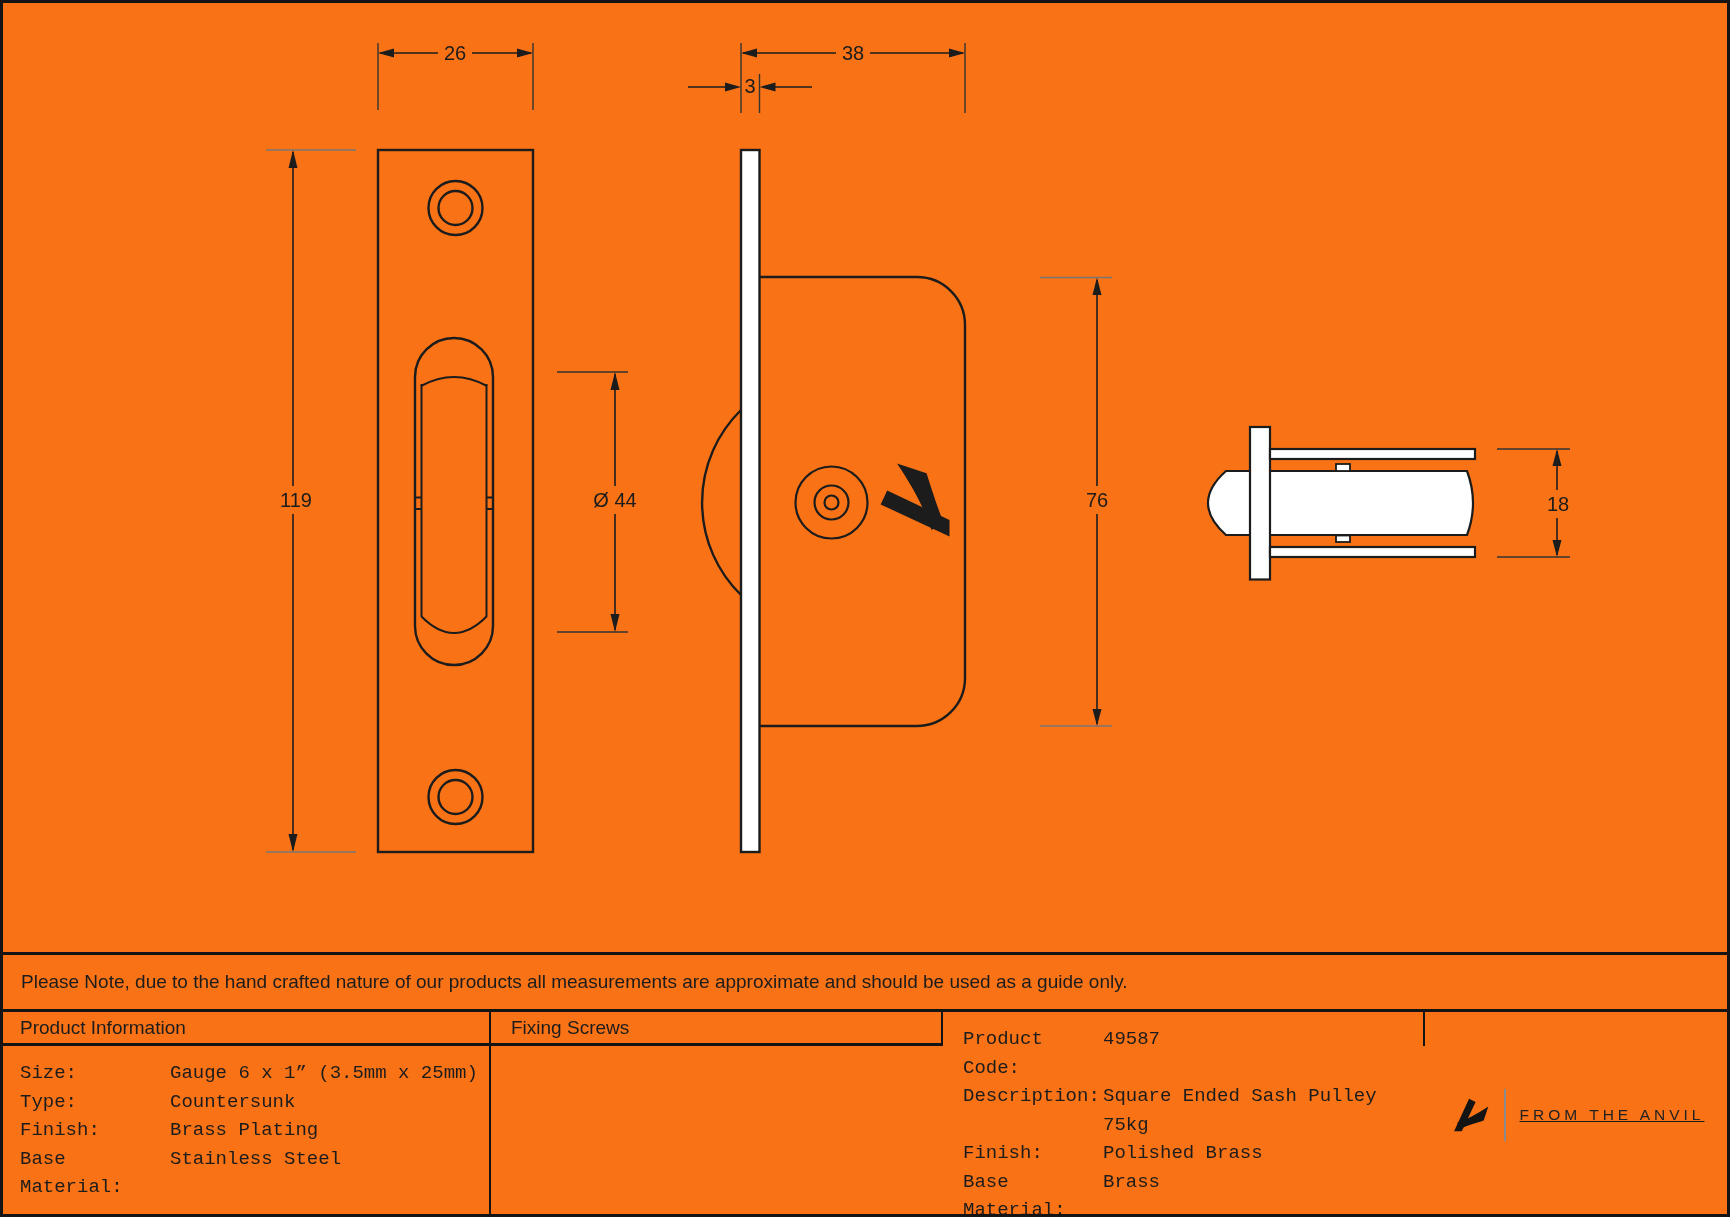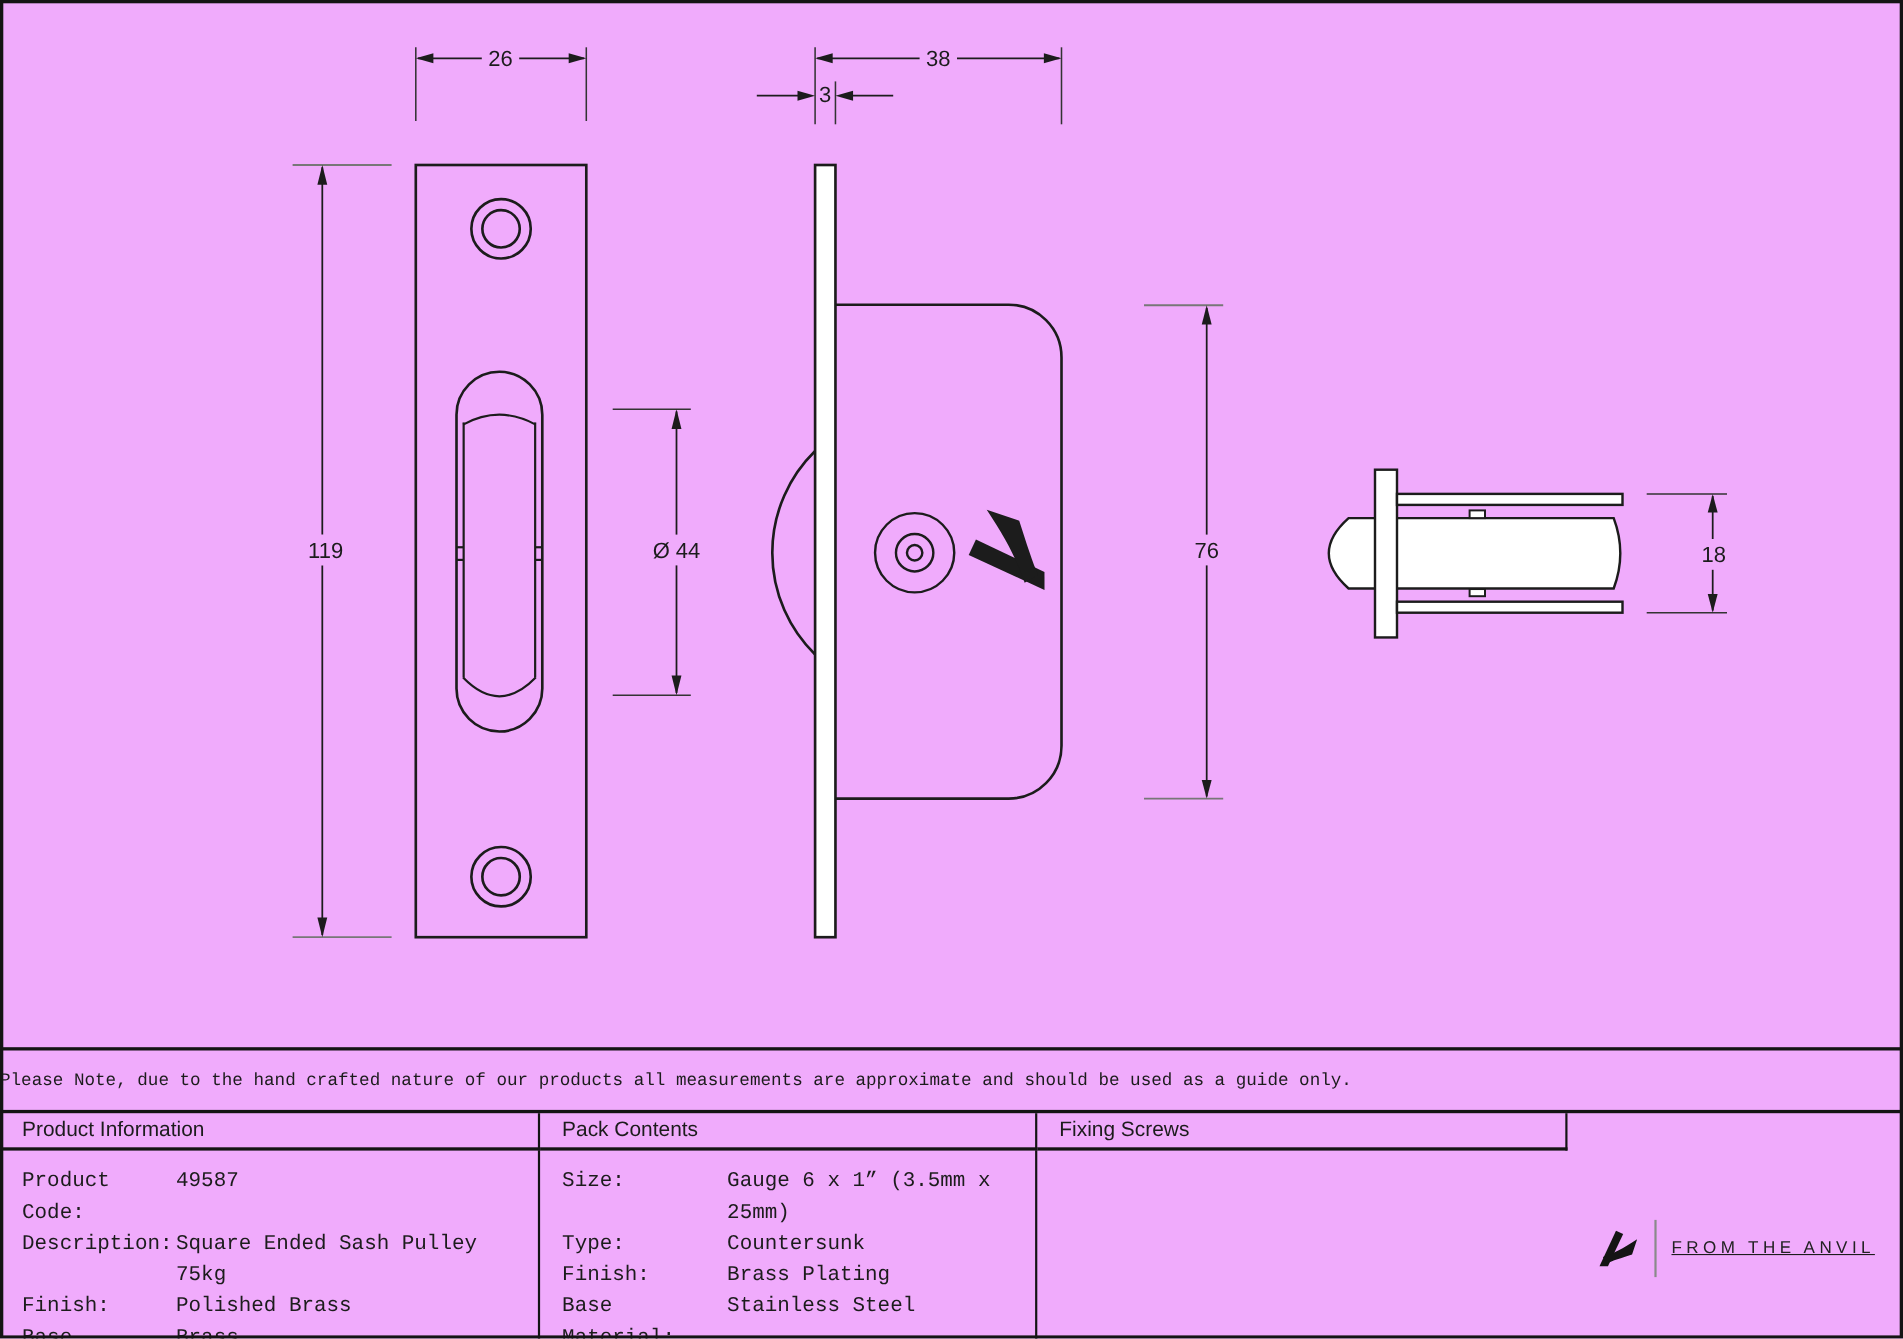--- a/index.html
+++ b/index.html
@@ -4,7 +4,7 @@
 <style>
   html,body { margin:0; padding:0; background:#e8e8e8; }
   .page {
-    position:relative; width:1730px; height:1217px; background:#f0abfc;
+    position:relative; width:1730px; height:1217px; background:#f97316;
     font-family:"Liberation Sans", sans-serif; color:#1c1c1c;
     margin:0 auto; overflow:hidden;
   }

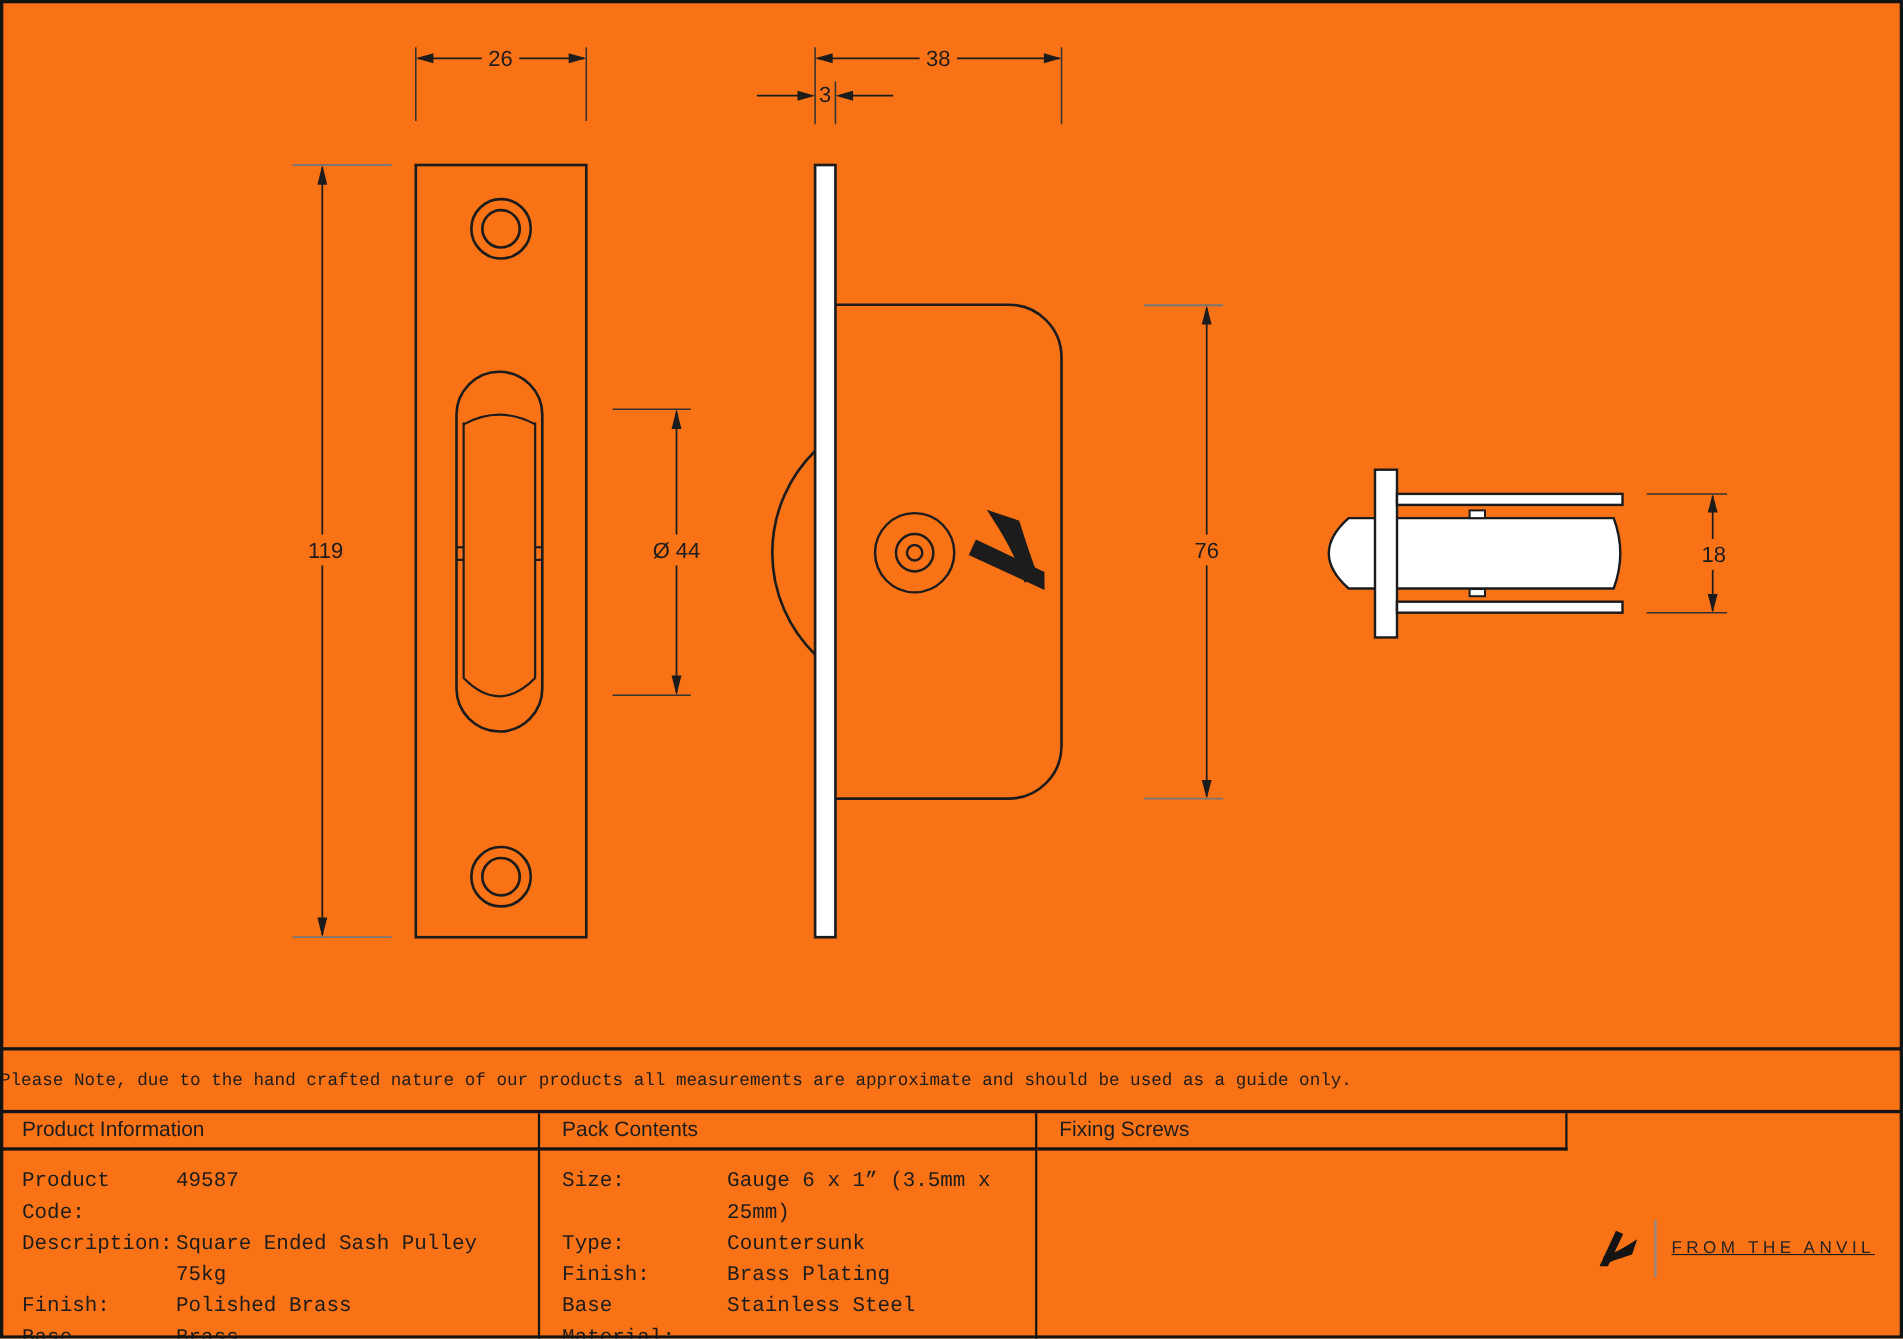--- a/index.html
+++ b/index.html
@@ -19,9 +19,8 @@
   .note-row {
     position:absolute; top:952px; left:0; width:1730px; height:57px;
     box-sizing:border-box; border-top:3px solid #141414;
-    display:flex; align-items:center; 
-    font-size:16px;
-    font-family:Liberation Mono, monospace;
+    display:flex; align-items:center; padding-left:21px;
+    font-size:19px;
   }
   .info-table {
     position:absolute; top:1009px; left:0; width:1730px; height:208px;

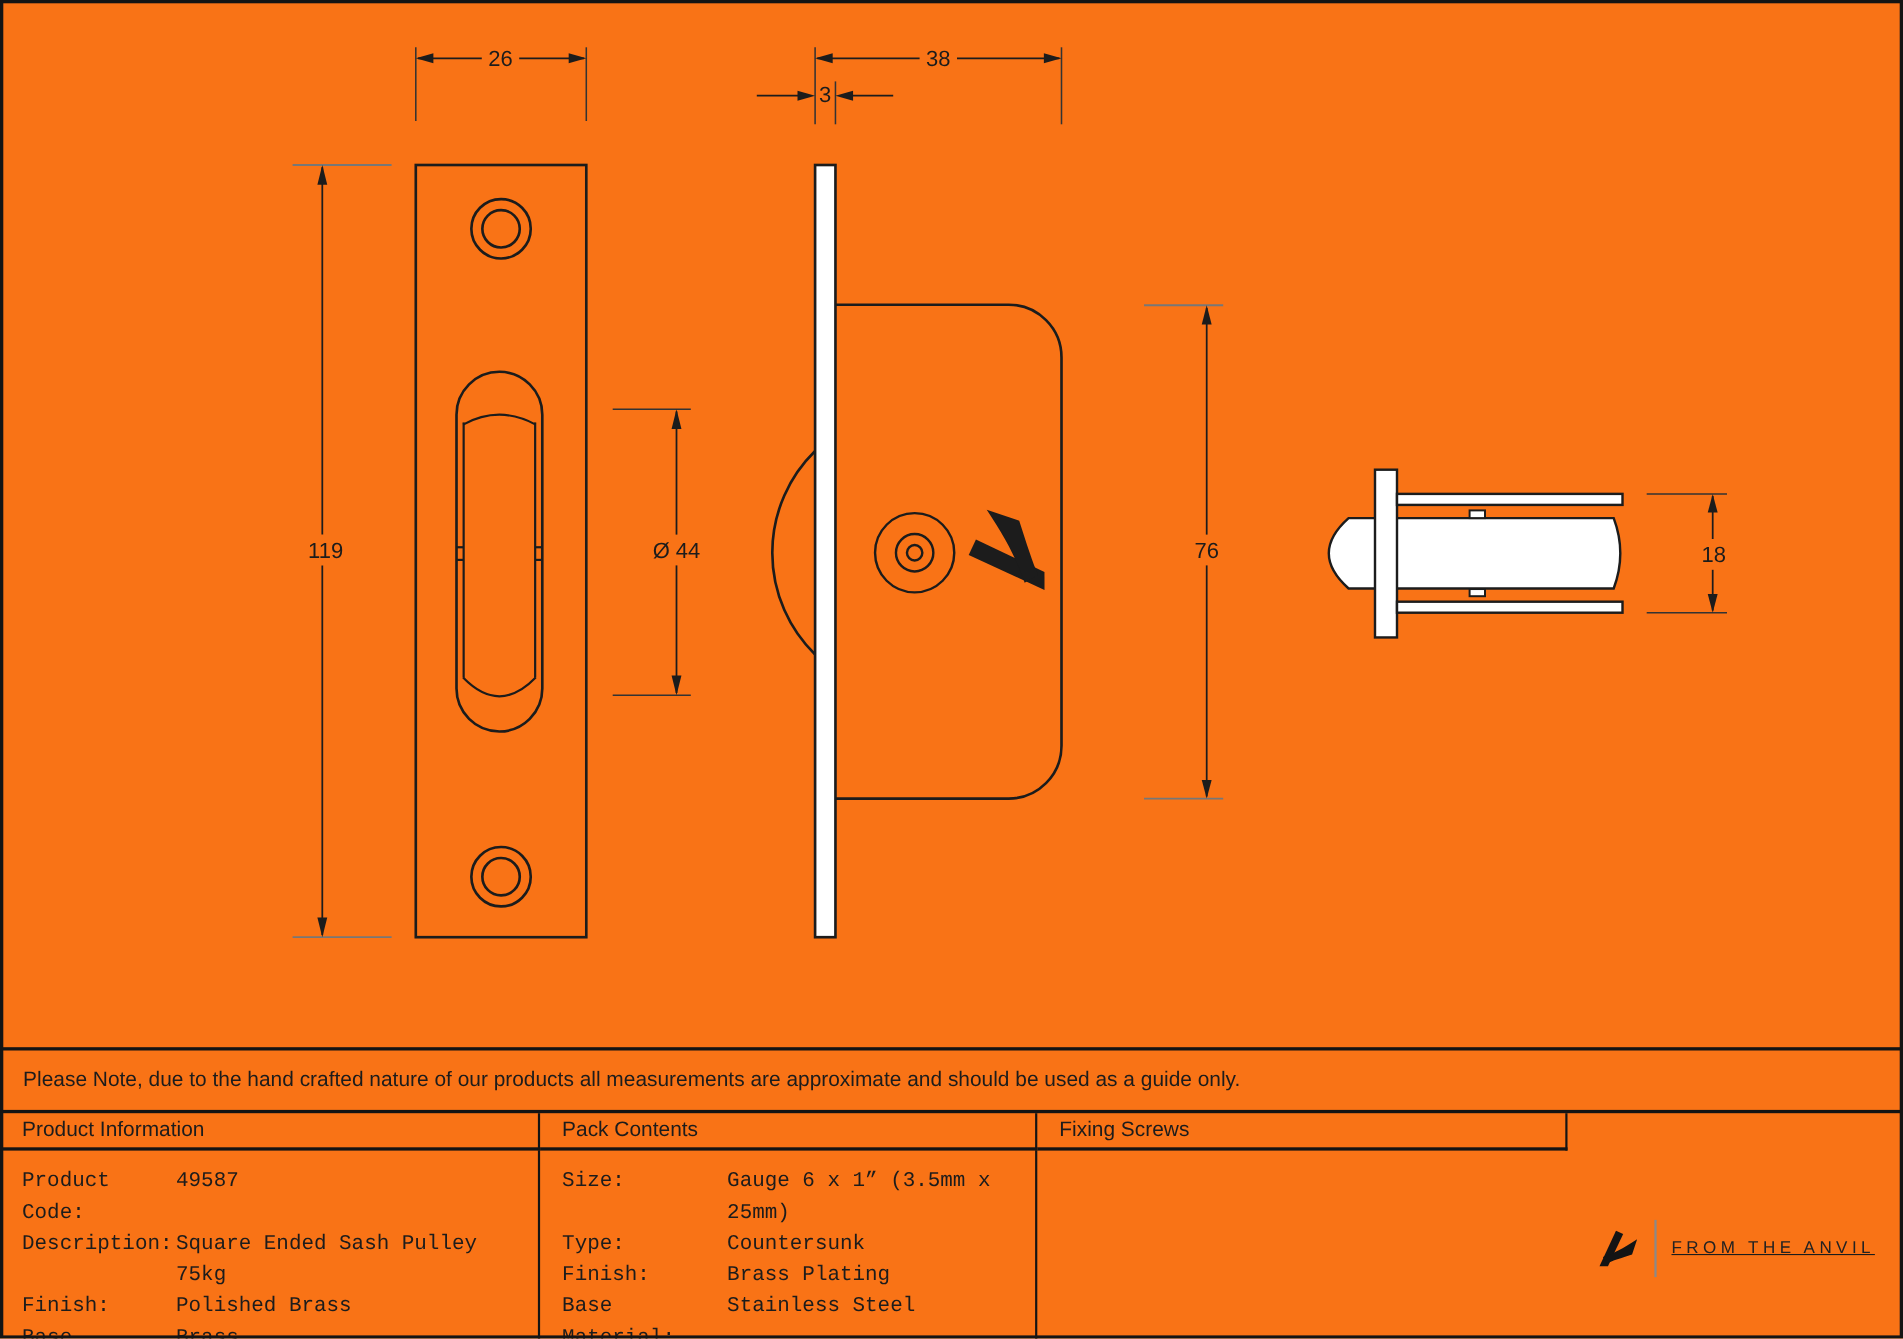--- a/index.html
+++ b/index.html
@@ -208,9 +208,6 @@
       <span>Product Information</span>
     </div>
     <div class="hcell">
-      <span>Pack Contents</span>
-    </div>
-    <div class="hcell">
       <span>Fixing Screws</span>
     </div>
 

